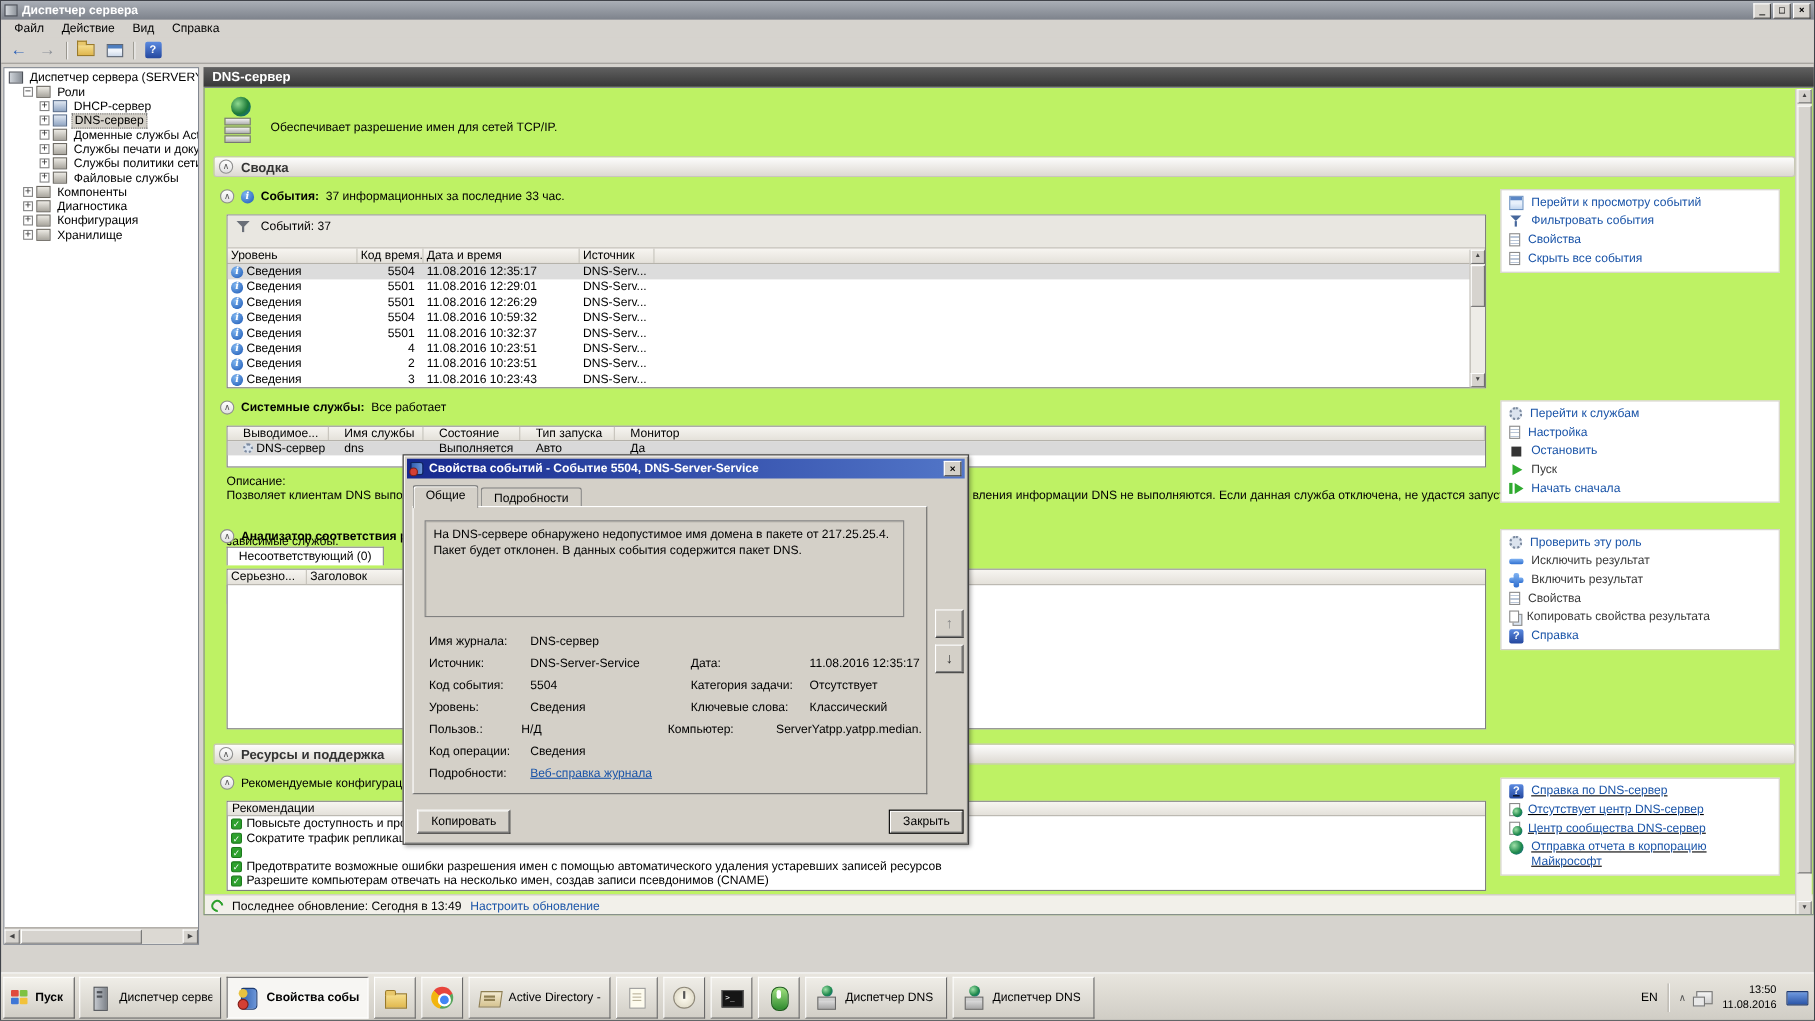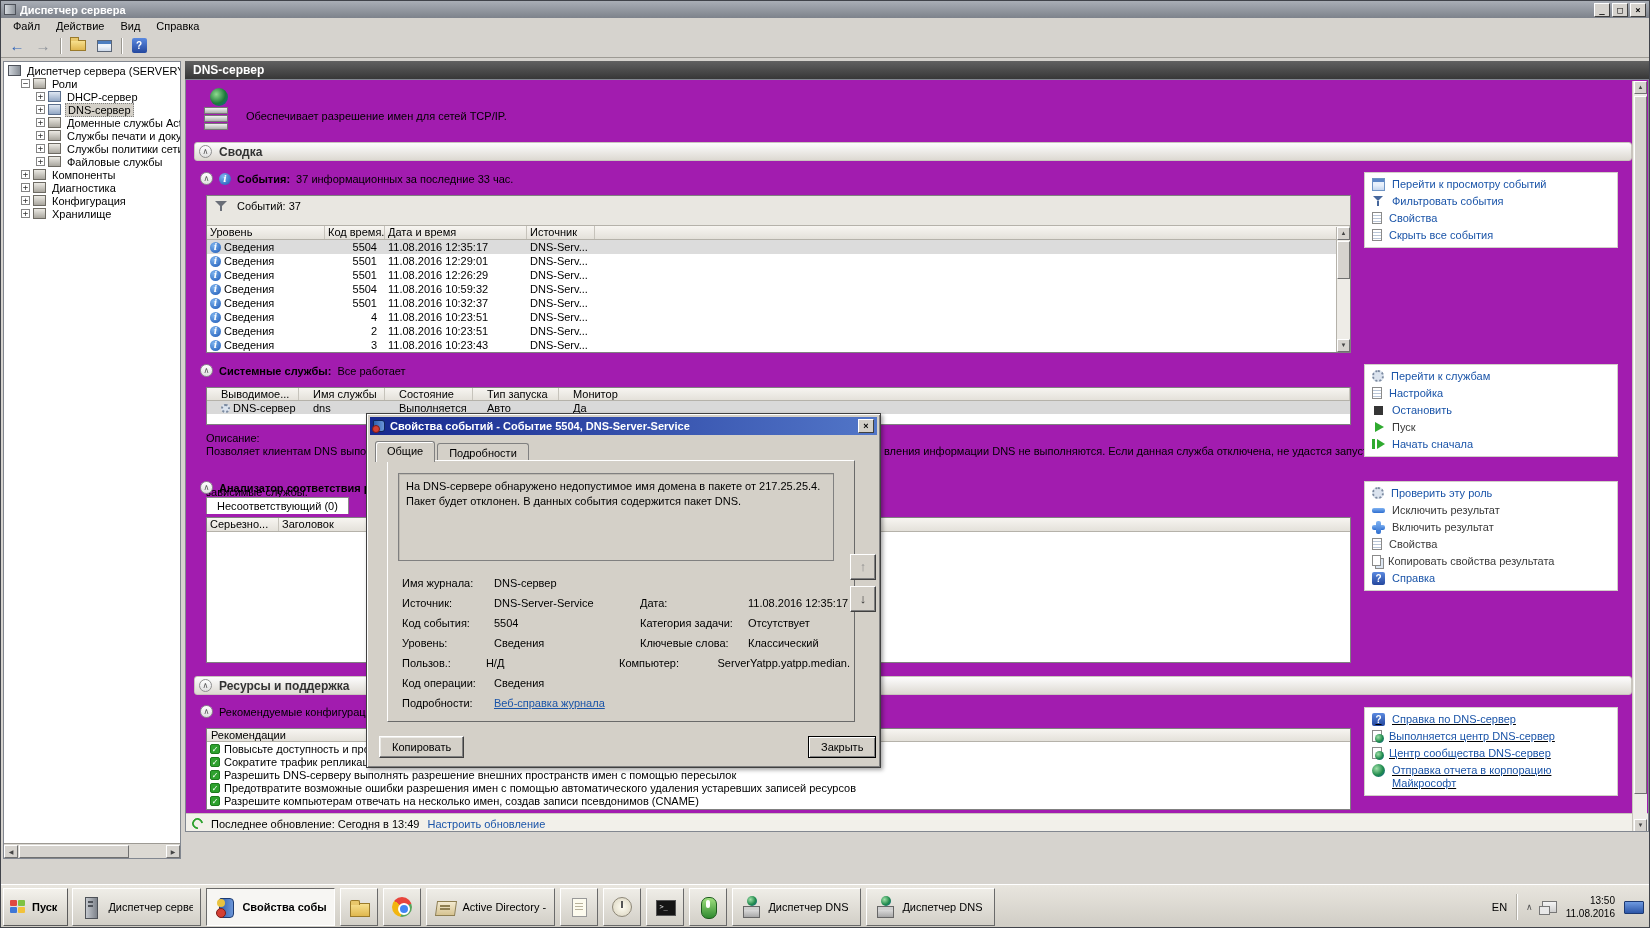--- a/index.html
+++ b/index.html
@@ -61,7 +61,7 @@
   background:linear-gradient(#616161,#373737); color:#fff; font-weight:bold; font-size:12px;
   display:flex; align-items:center; padding-left:8px; }
 .main-content { position:absolute; left:184px; top:78px; width:1464px; height:753px;
-  background:#a21caf; border:1px solid #828790; overflow:hidden; }
+  background:#bef264; border:1px solid #828790; overflow:hidden; }
 
 .role-big-icon { position:absolute; left:14px; top:8px; width:40px; height:48px; }
 .rb-globe { width:18px; height:18px; border-radius:50%; margin-left:10px;

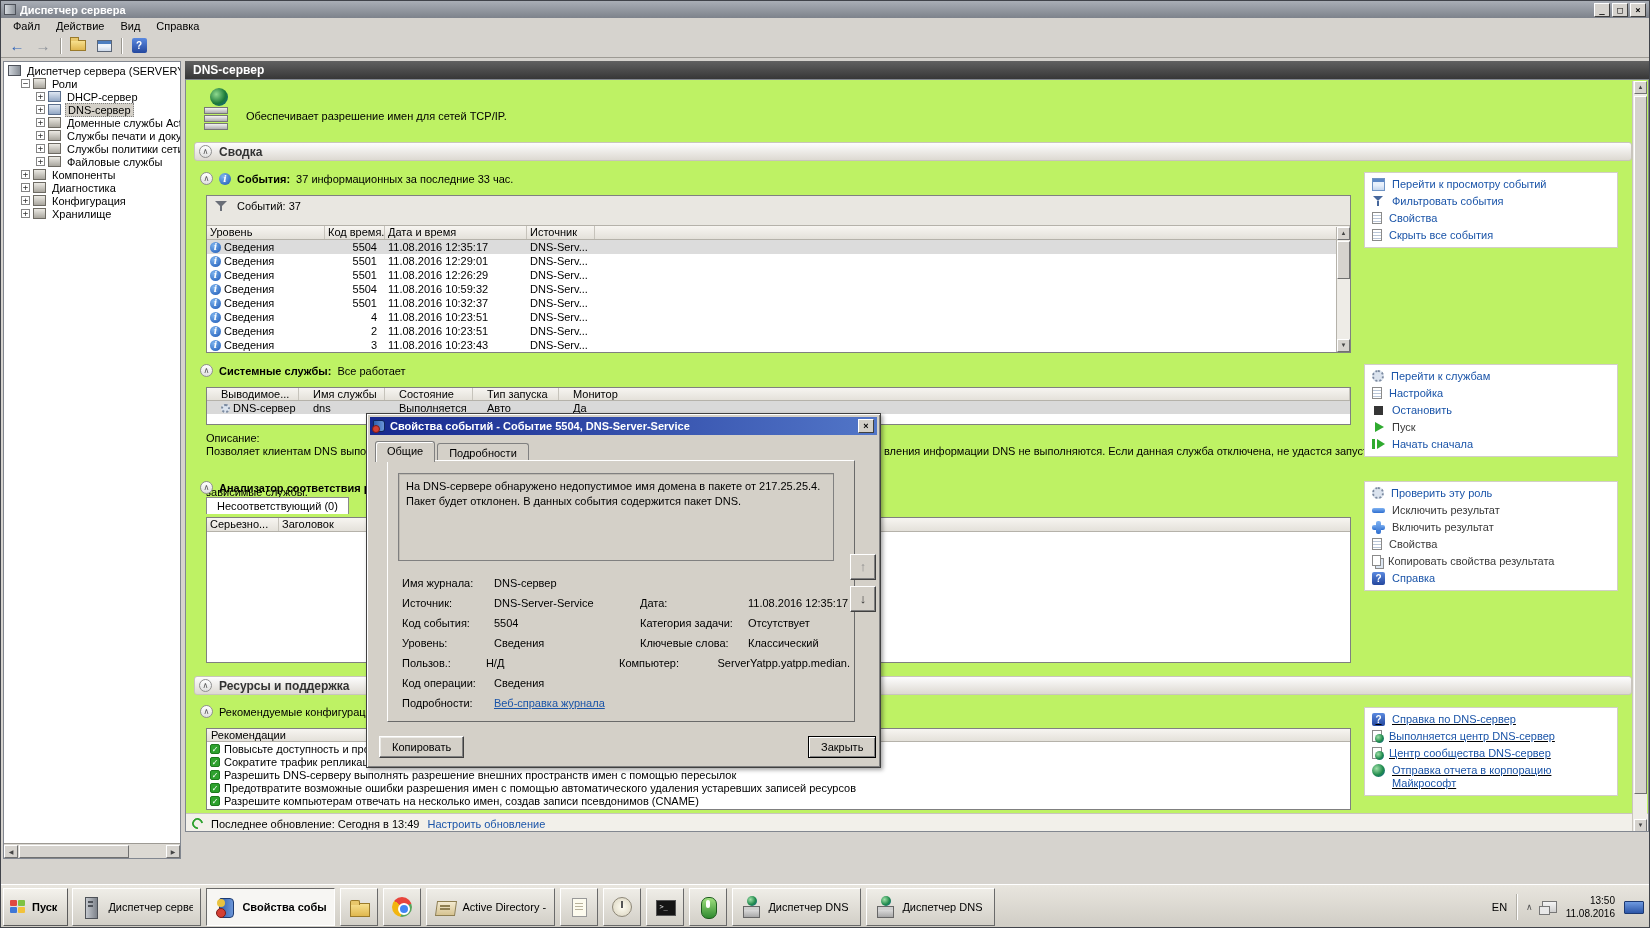--- a/index.html
+++ b/index.html
@@ -207,7 +207,7 @@
 .dlg-tab { padding:3px 11px; border:1px solid #808080; border-bottom:none; background:#d4d0c8;
   margin-right:2px; border-radius:3px 3px 0 0; position:relative; top:2px; }
 .dlg-tab.active { top:0; padding-bottom:5px; z-index:3; box-shadow:inset 1px 1px #fff; }
-.dlg-page { position:absolute; left:20px; top:46px; width:468px; height:262px; background:#d4d0c8;
+.dlg-page { position:absolute; left:8px; top:46px; width:468px; height:262px; background:#d4d0c8;
   border:1px solid; border-color:#fff #6a6a6a #6a6a6a #fff; overflow:hidden; }
 .dlg-msg { position:absolute; left:10px; top:12px; width:436px; height:88px; border:1px solid #808080;
   background:#d4d0c8; padding:5px 7px; line-height:15px; box-shadow:inset 1px 1px #bdb9b1; }

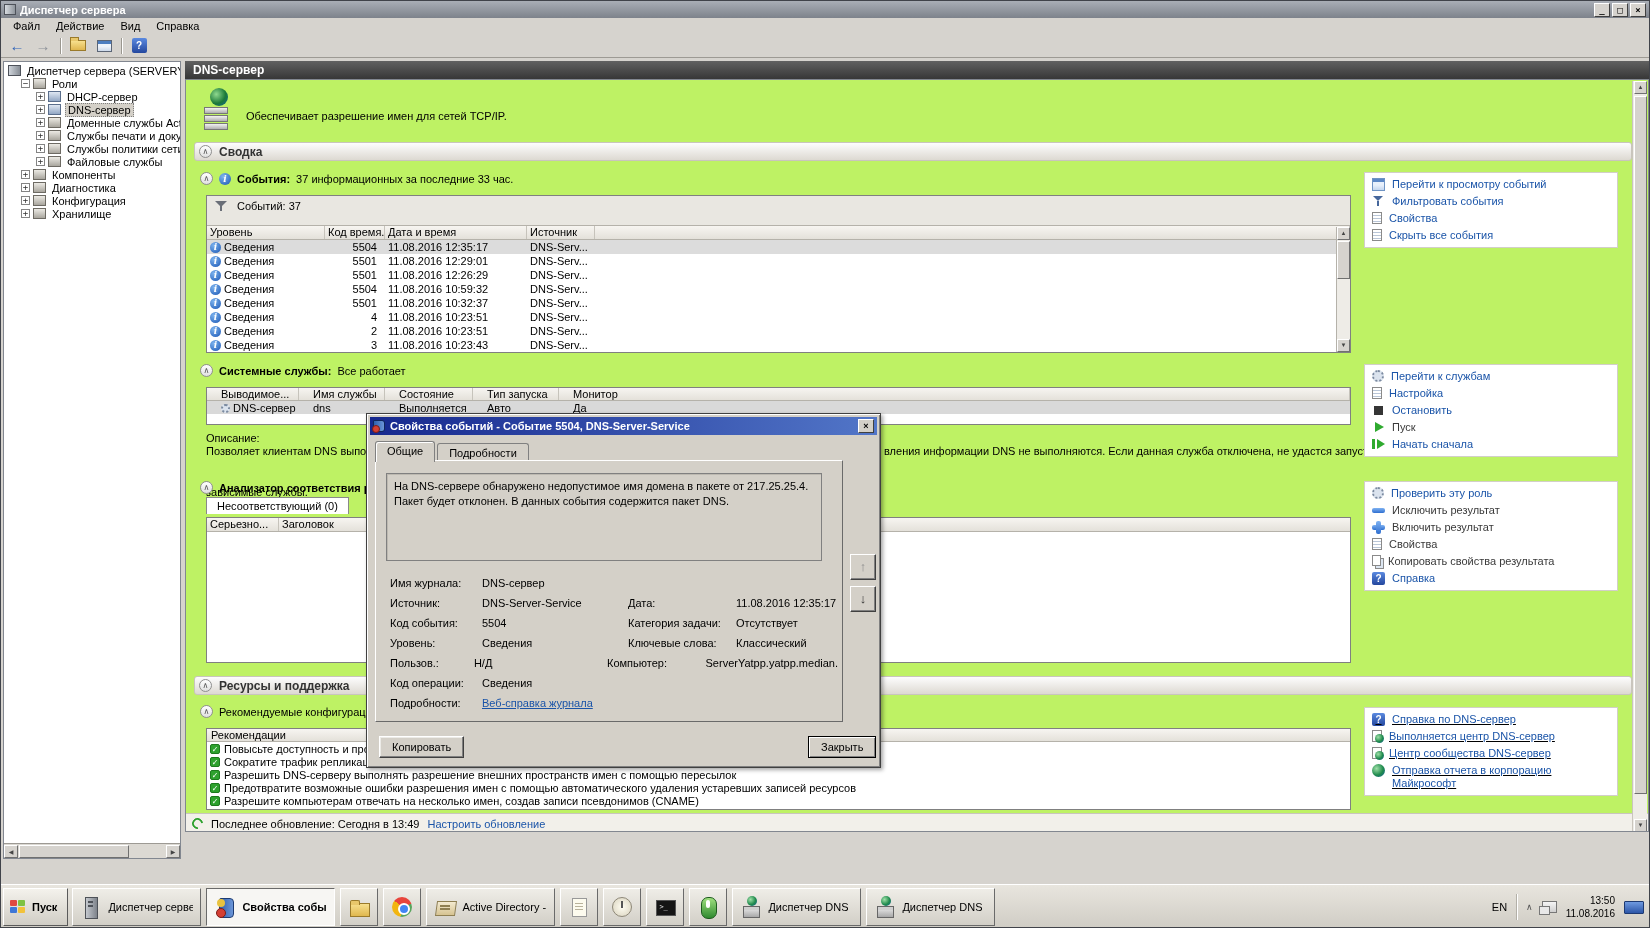--- a/index.html
+++ b/index.html
@@ -711,7 +711,7 @@
 
         <div class="alink">
           <span class="aicon icon-web-page"></span>
-          <span style="max-width:200px;white-space:normal;">Выполняется центр DNS-сервер</span>
+          <span style="max-width:200px;white-space:normal;">Отсутствует центр DNS-сервер</span>
         </div>
 
         <div class="alink">

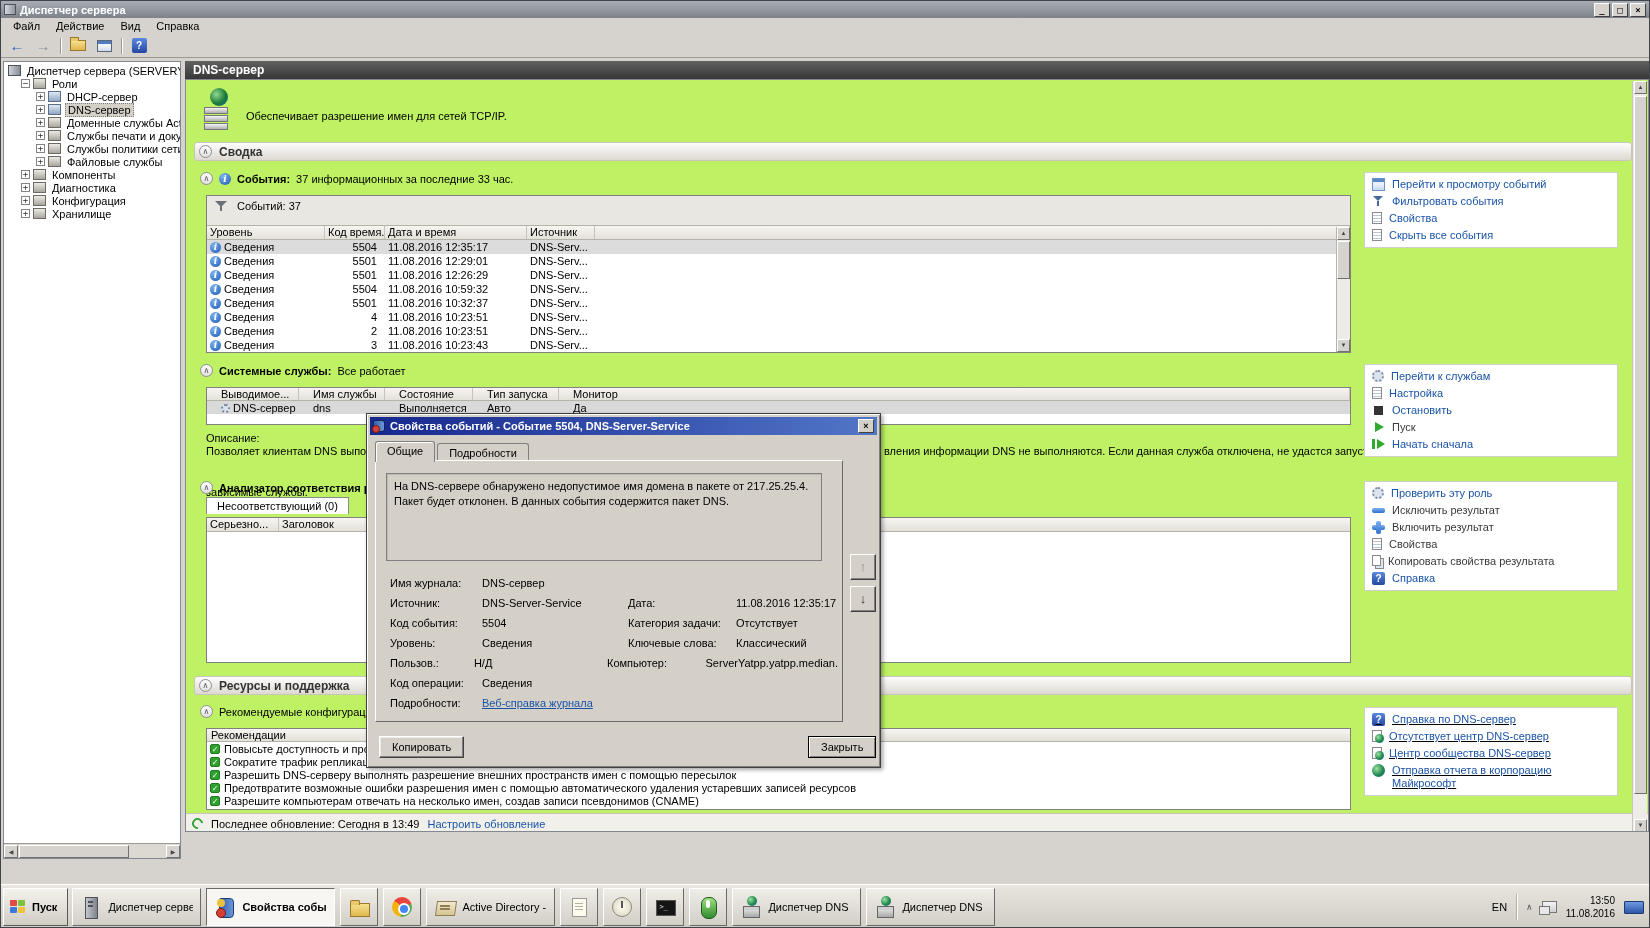--- a/index.html
+++ b/index.html
@@ -688,7 +688,6 @@
 
           <div class="rec-row">
             <span class="check-icon">✓</span>
-            <span>Разрешить DNS-серверу выполнять разрешение внешних пространств имен с помощью пересылок</span>
           </div>
 
           <div class="rec-row">

